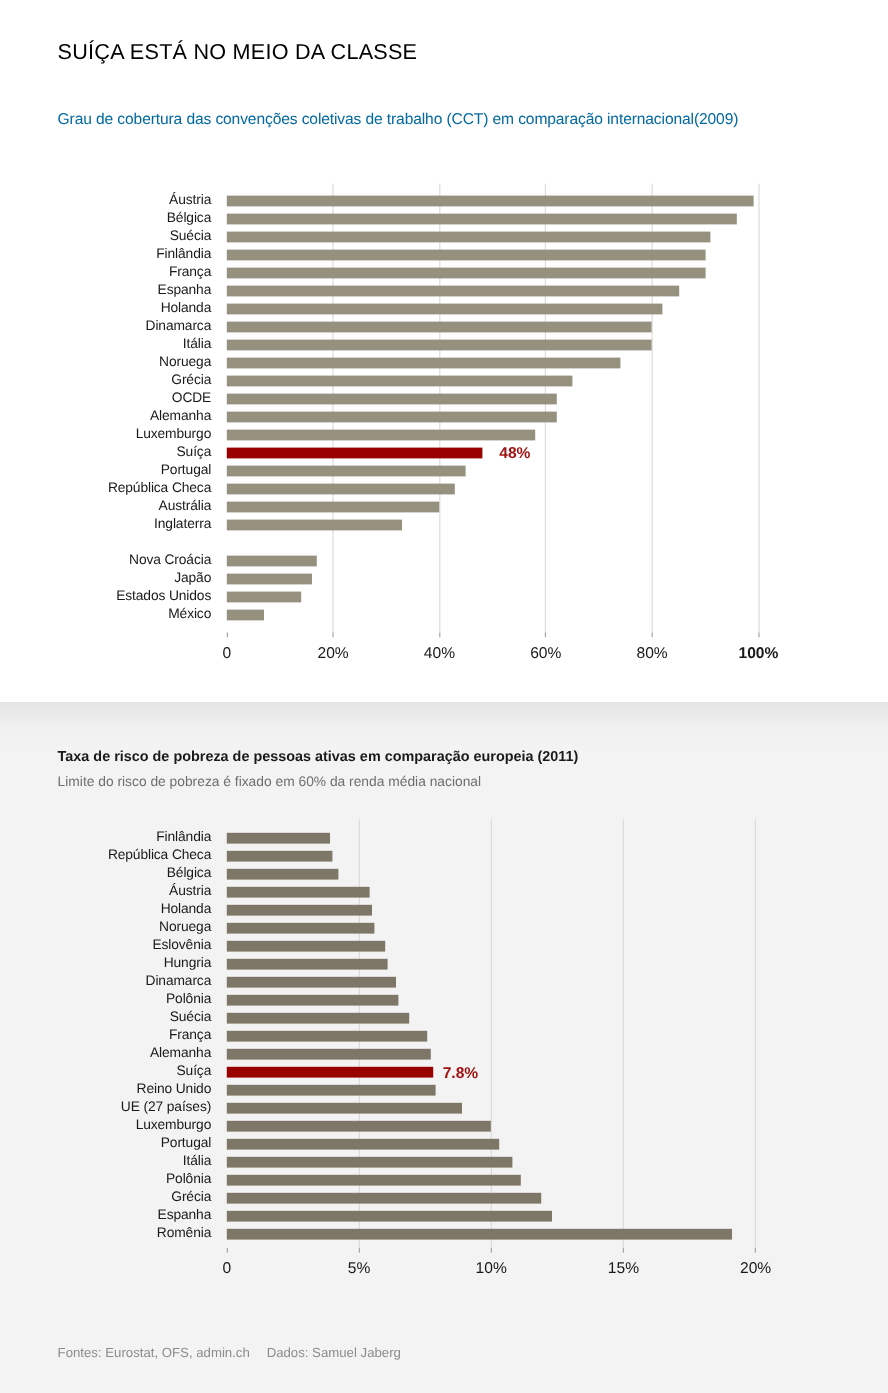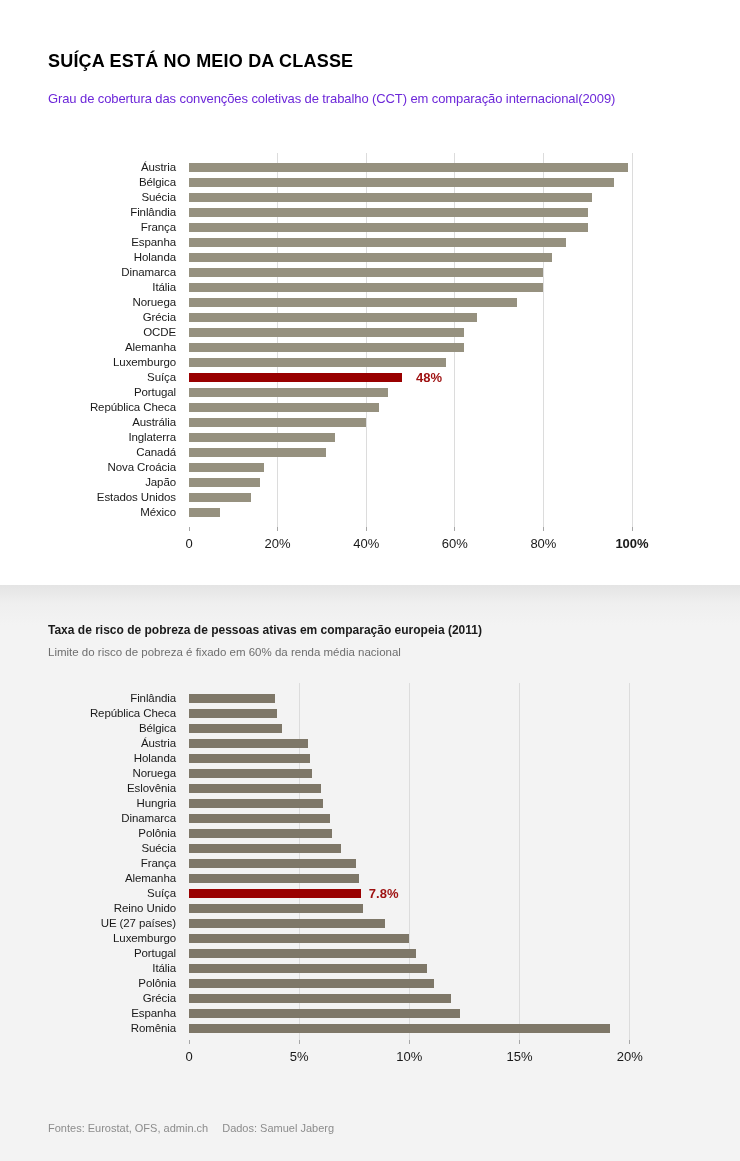--- a/index.html
+++ b/index.html
@@ -8,7 +8,7 @@
   .section-top{position:absolute;left:0;top:0;width:740px;height:585px;background:#ffffff;}
   .section-bottom{position:absolute;left:0;top:585px;width:740px;height:576px;
     background:linear-gradient(#e4e4e4 0px,#efefef 18px,#f3f3f3 40px);}
-  .page-title{position:absolute;left:48px;top:51px;margin:0;font-size:18px;font-weight:bold;
+  .page-title{position:absolute;left:48px;top:33px;margin:0;font-size:18px;font-weight:normal;
     color:#000;letter-spacing:0.2px;}
   .chart1-title{position:absolute;left:48px;top:91px;font-size:13px;color:#6d28d9;letter-spacing:-0.1px;}
   .chart2-title{position:absolute;left:48px;top:623px;font-size:12px;font-weight:bold;color:#1a1a1a;}

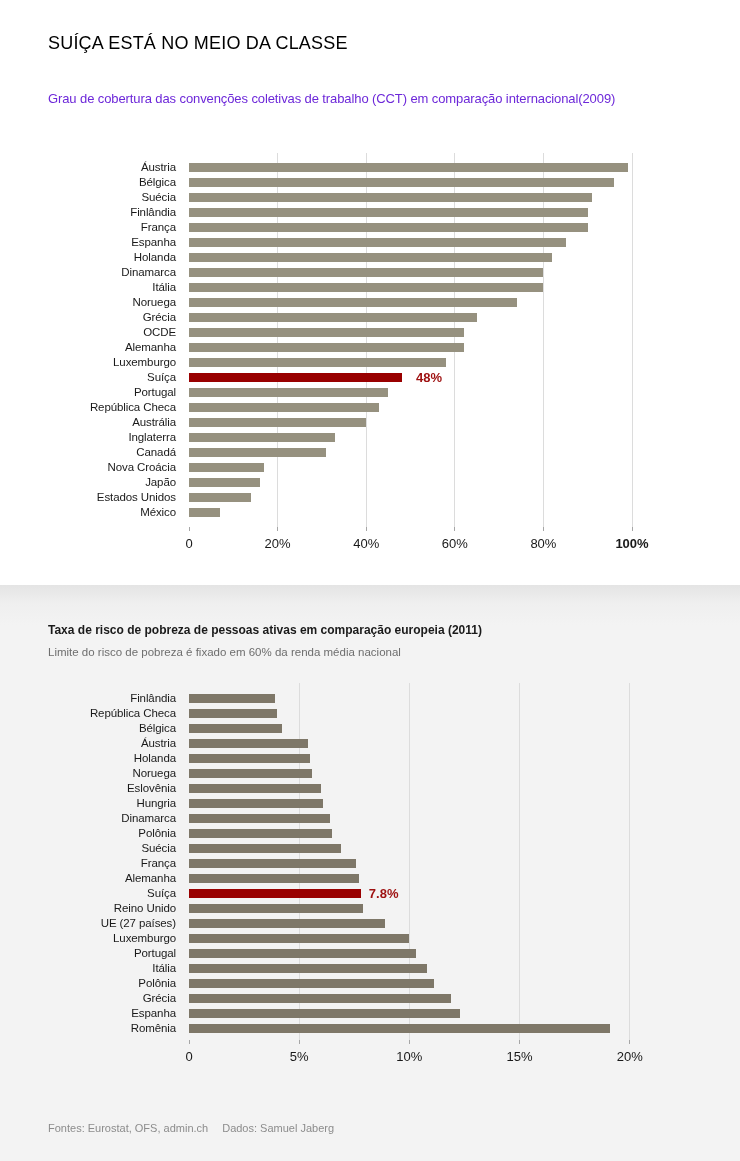--- a/index.html
+++ b/index.html
@@ -10,7 +10,7 @@
     background:linear-gradient(#e4e4e4 0px,#efefef 18px,#f3f3f3 40px);}
   .page-title{position:absolute;left:48px;top:33px;margin:0;font-size:18px;font-weight:normal;
     color:#000;letter-spacing:0.2px;}
-  .chart1-title{position:absolute;left:48px;top:91px;font-size:13px;color:#6d28d9;letter-spacing:-0.1px;}
+  .chart1-title{position:absolute;left:48px;top:91px;font-size:13px;color:#0369a1;letter-spacing:-0.1px;}
   .chart2-title{position:absolute;left:48px;top:623px;font-size:12px;font-weight:bold;color:#1a1a1a;}
   .chart2-subtitle{position:absolute;left:48px;top:646px;font-size:11.5px;color:#6e6e6e;}
   .chart{position:absolute;left:0;width:740px;}

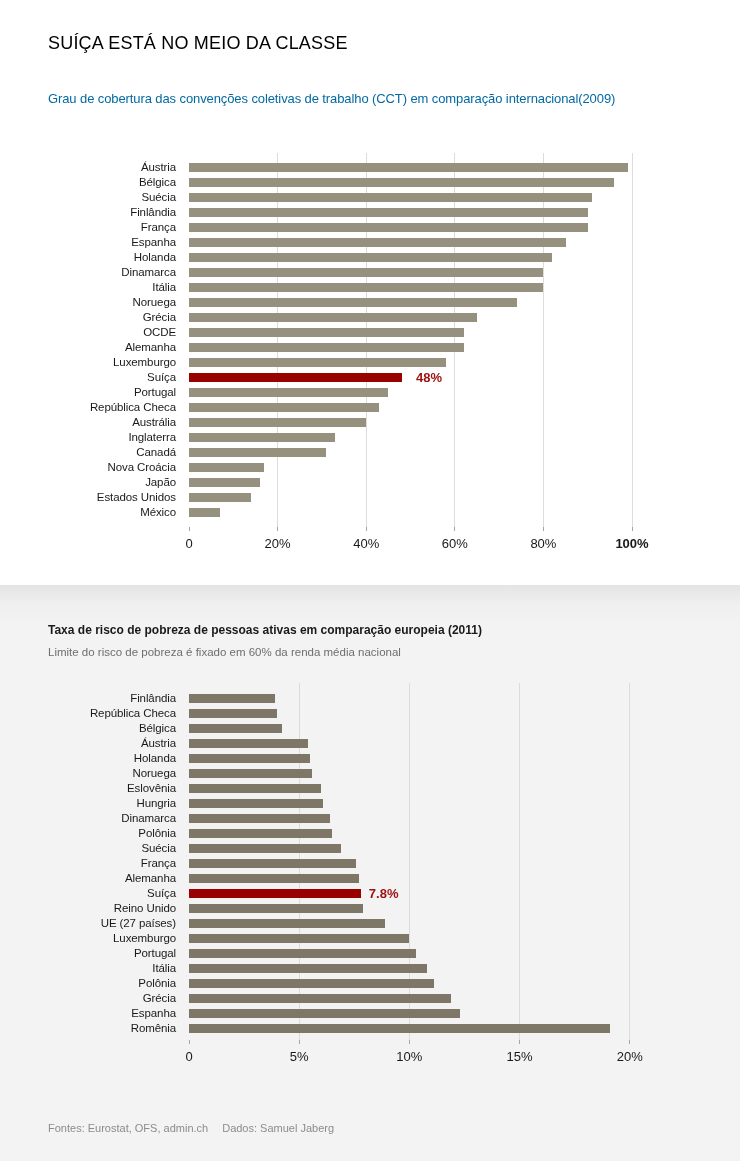--- a/index.html
+++ b/index.html
@@ -131,10 +131,6 @@
         <div class="row-label">Inglaterra</div>
         <div class="bar" style="left: 189px; width: 146.19px; background: rgb(150, 145, 127);"></div>
       </div>
-      <div class="row" style="top: 292px;">
-        <div class="row-label">Canadá</div>
-        <div class="bar" style="left: 189px; width: 137.33px; background: rgb(150, 145, 127);"></div>
-      </div>
       <div class="row" style="top: 307px;">
         <div class="row-label">Nova Croácia</div>
         <div class="bar" style="left: 189px; width: 75.31px; background: rgb(150, 145, 127);"></div>

